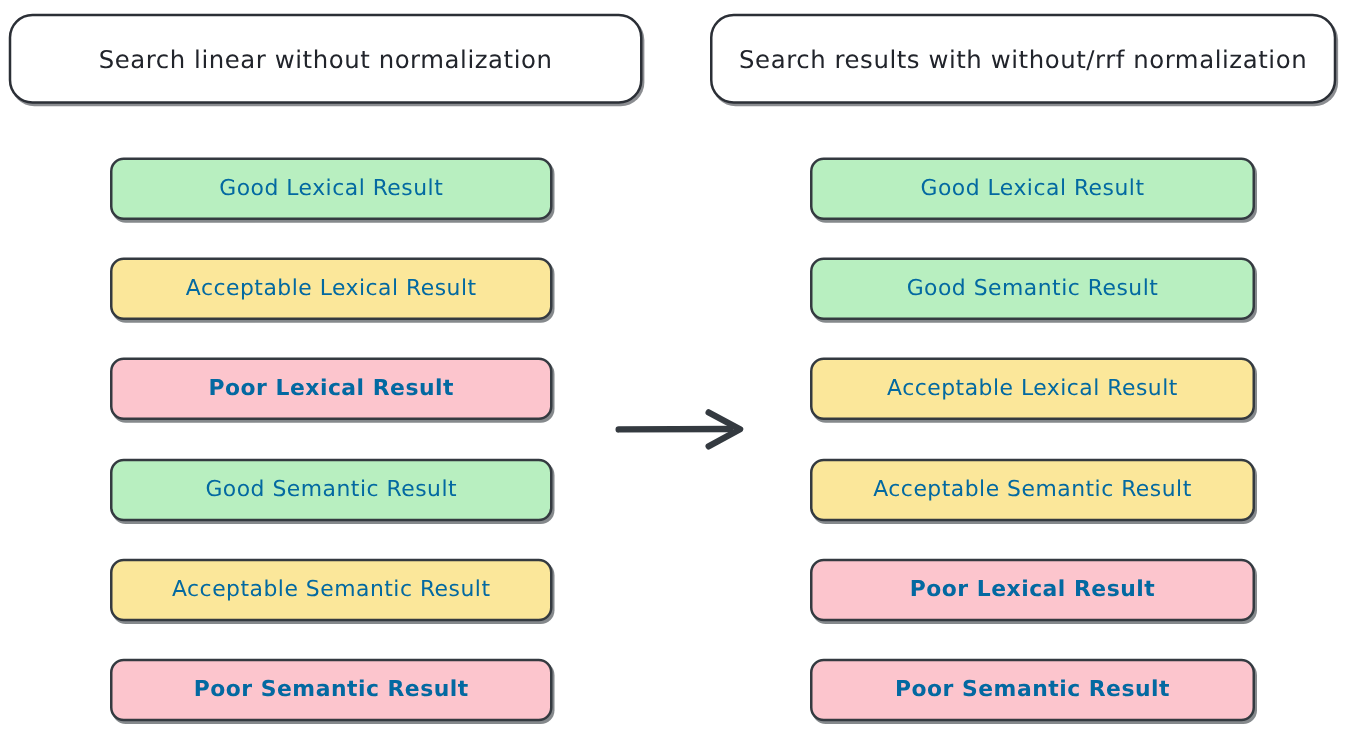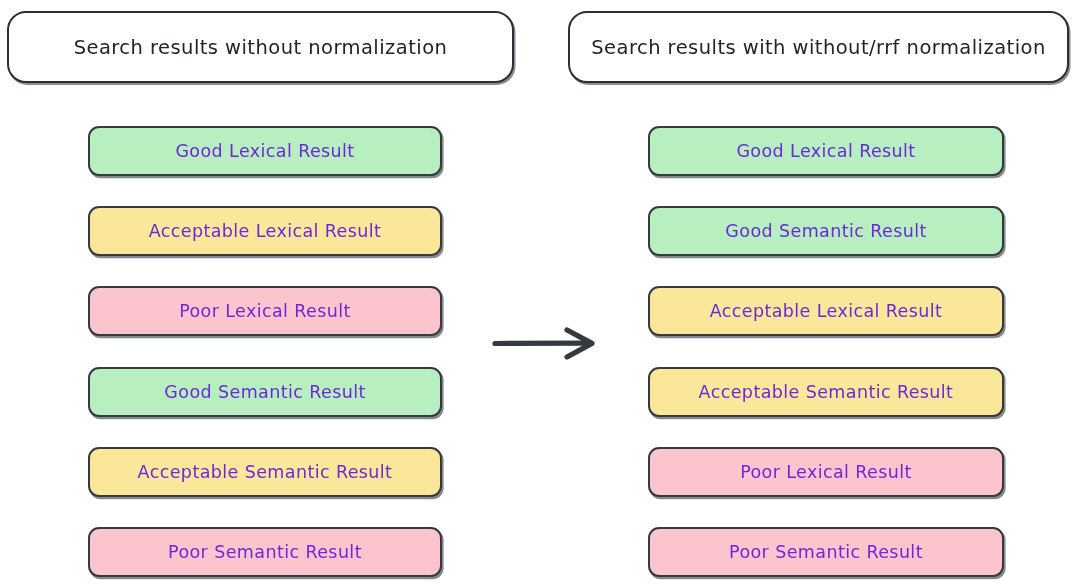--- a/index.html
+++ b/index.html
@@ -77,7 +77,7 @@
 <div id="canvas">
 
   <div id="title-left" class="title-box">
-    <span>Search results without normalization</span>
+    <span>Search linear without normalization</span>
   </div>
 
   <div id="title-right" class="title-box">

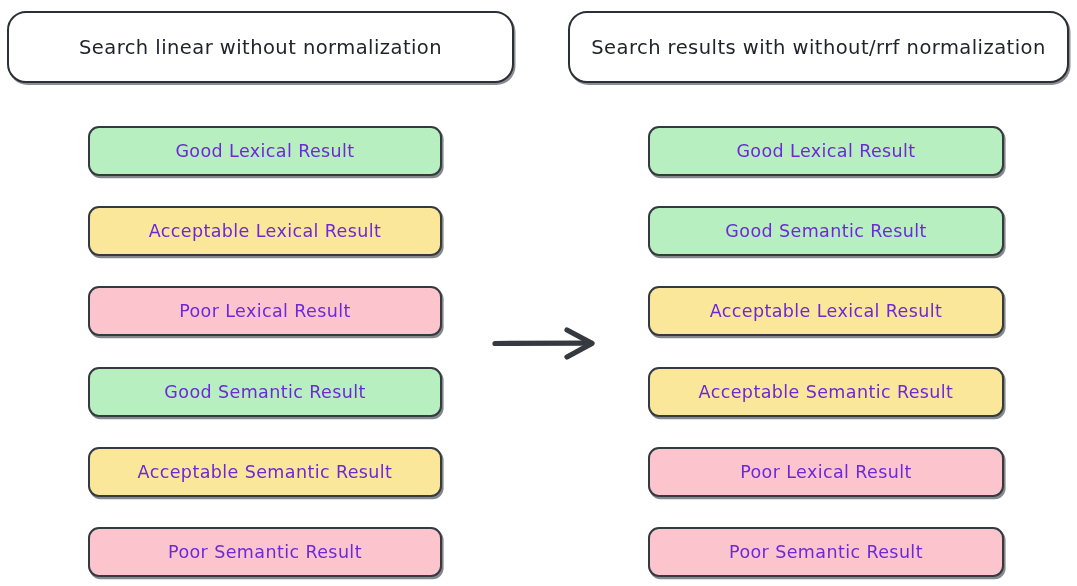--- a/index.html
+++ b/index.html
@@ -49,7 +49,7 @@
     justify-content: center;
     font-size: 17.5px;
     letter-spacing: 0.4px;
-    color: #6d28d9;
+    color: #0369a1;
     text-align: center;
     box-shadow: 1.6px 2.2px 0 0 rgba(52,58,64,0.6);
   }

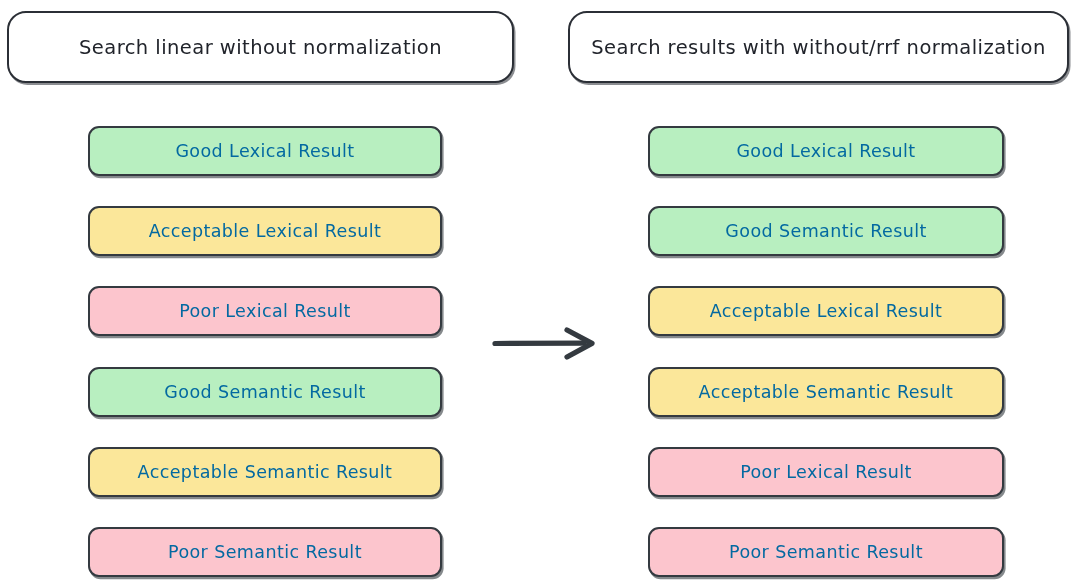--- a/index.html
+++ b/index.html
@@ -55,7 +55,7 @@
   }
   .chip.green { background: #b8efc0; }
   .chip.yellow{ background: #fbe79a; text-align: right; }
-  .chip.pink  { background: #fcc5cd; }
+  .chip.pink  { background: #fcc5cd; font-weight: bold; }
 
   .col-left  .chip { left: 88px;  width: 354px; }
   .col-right .chip { left: 648px; width: 356px; }

